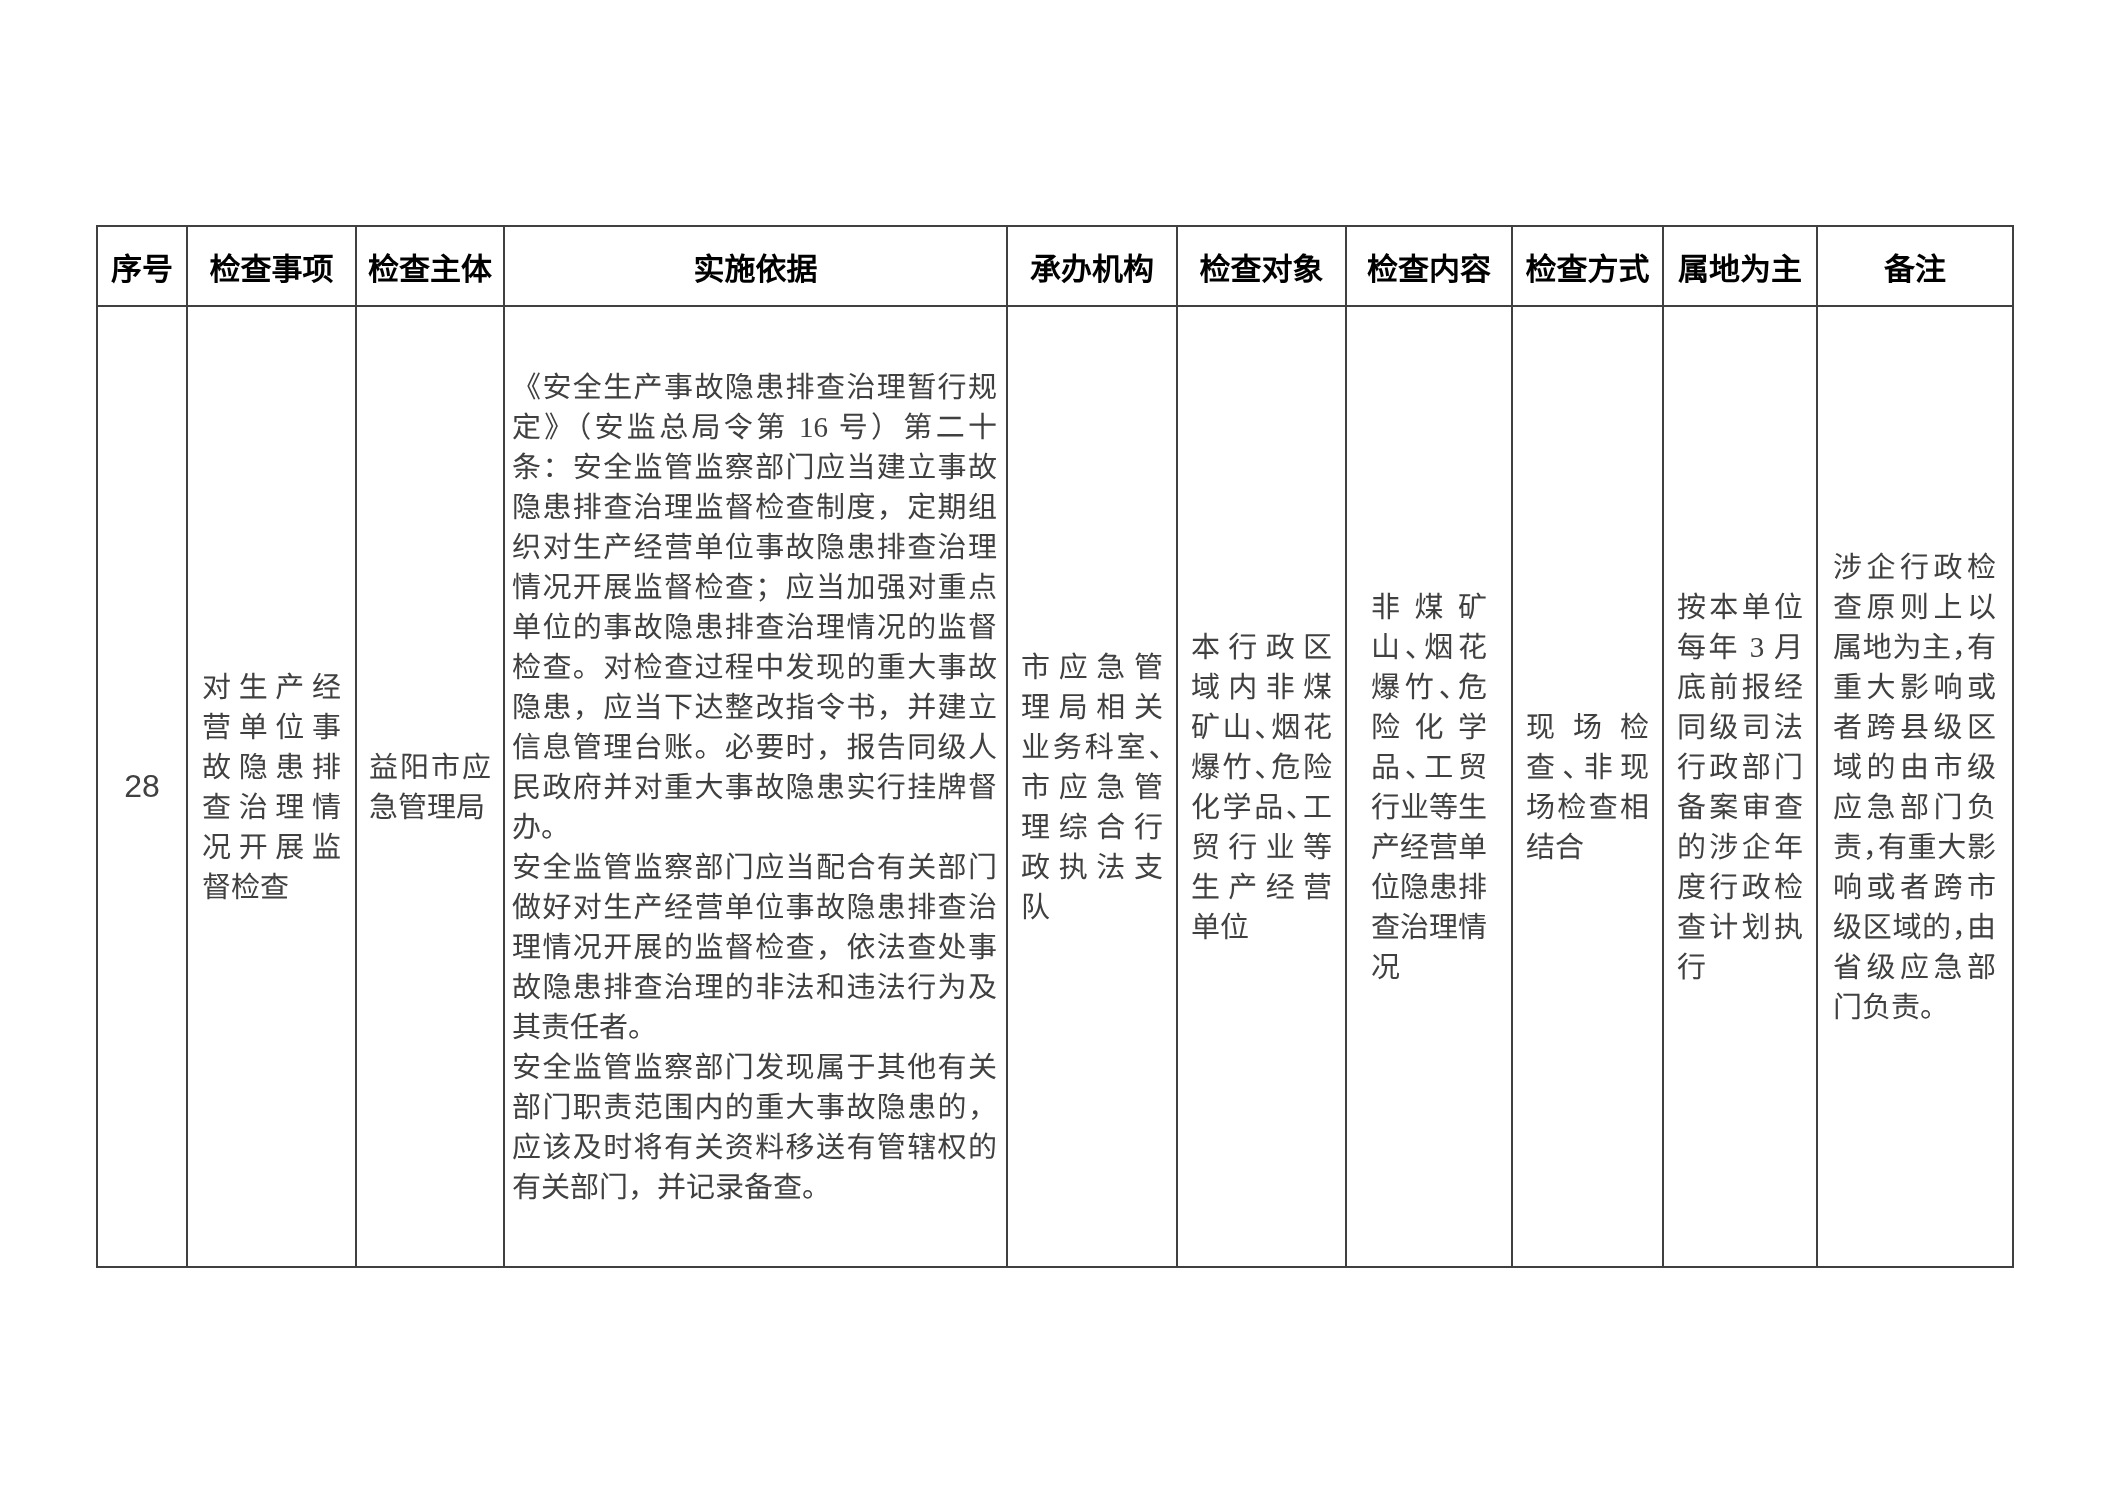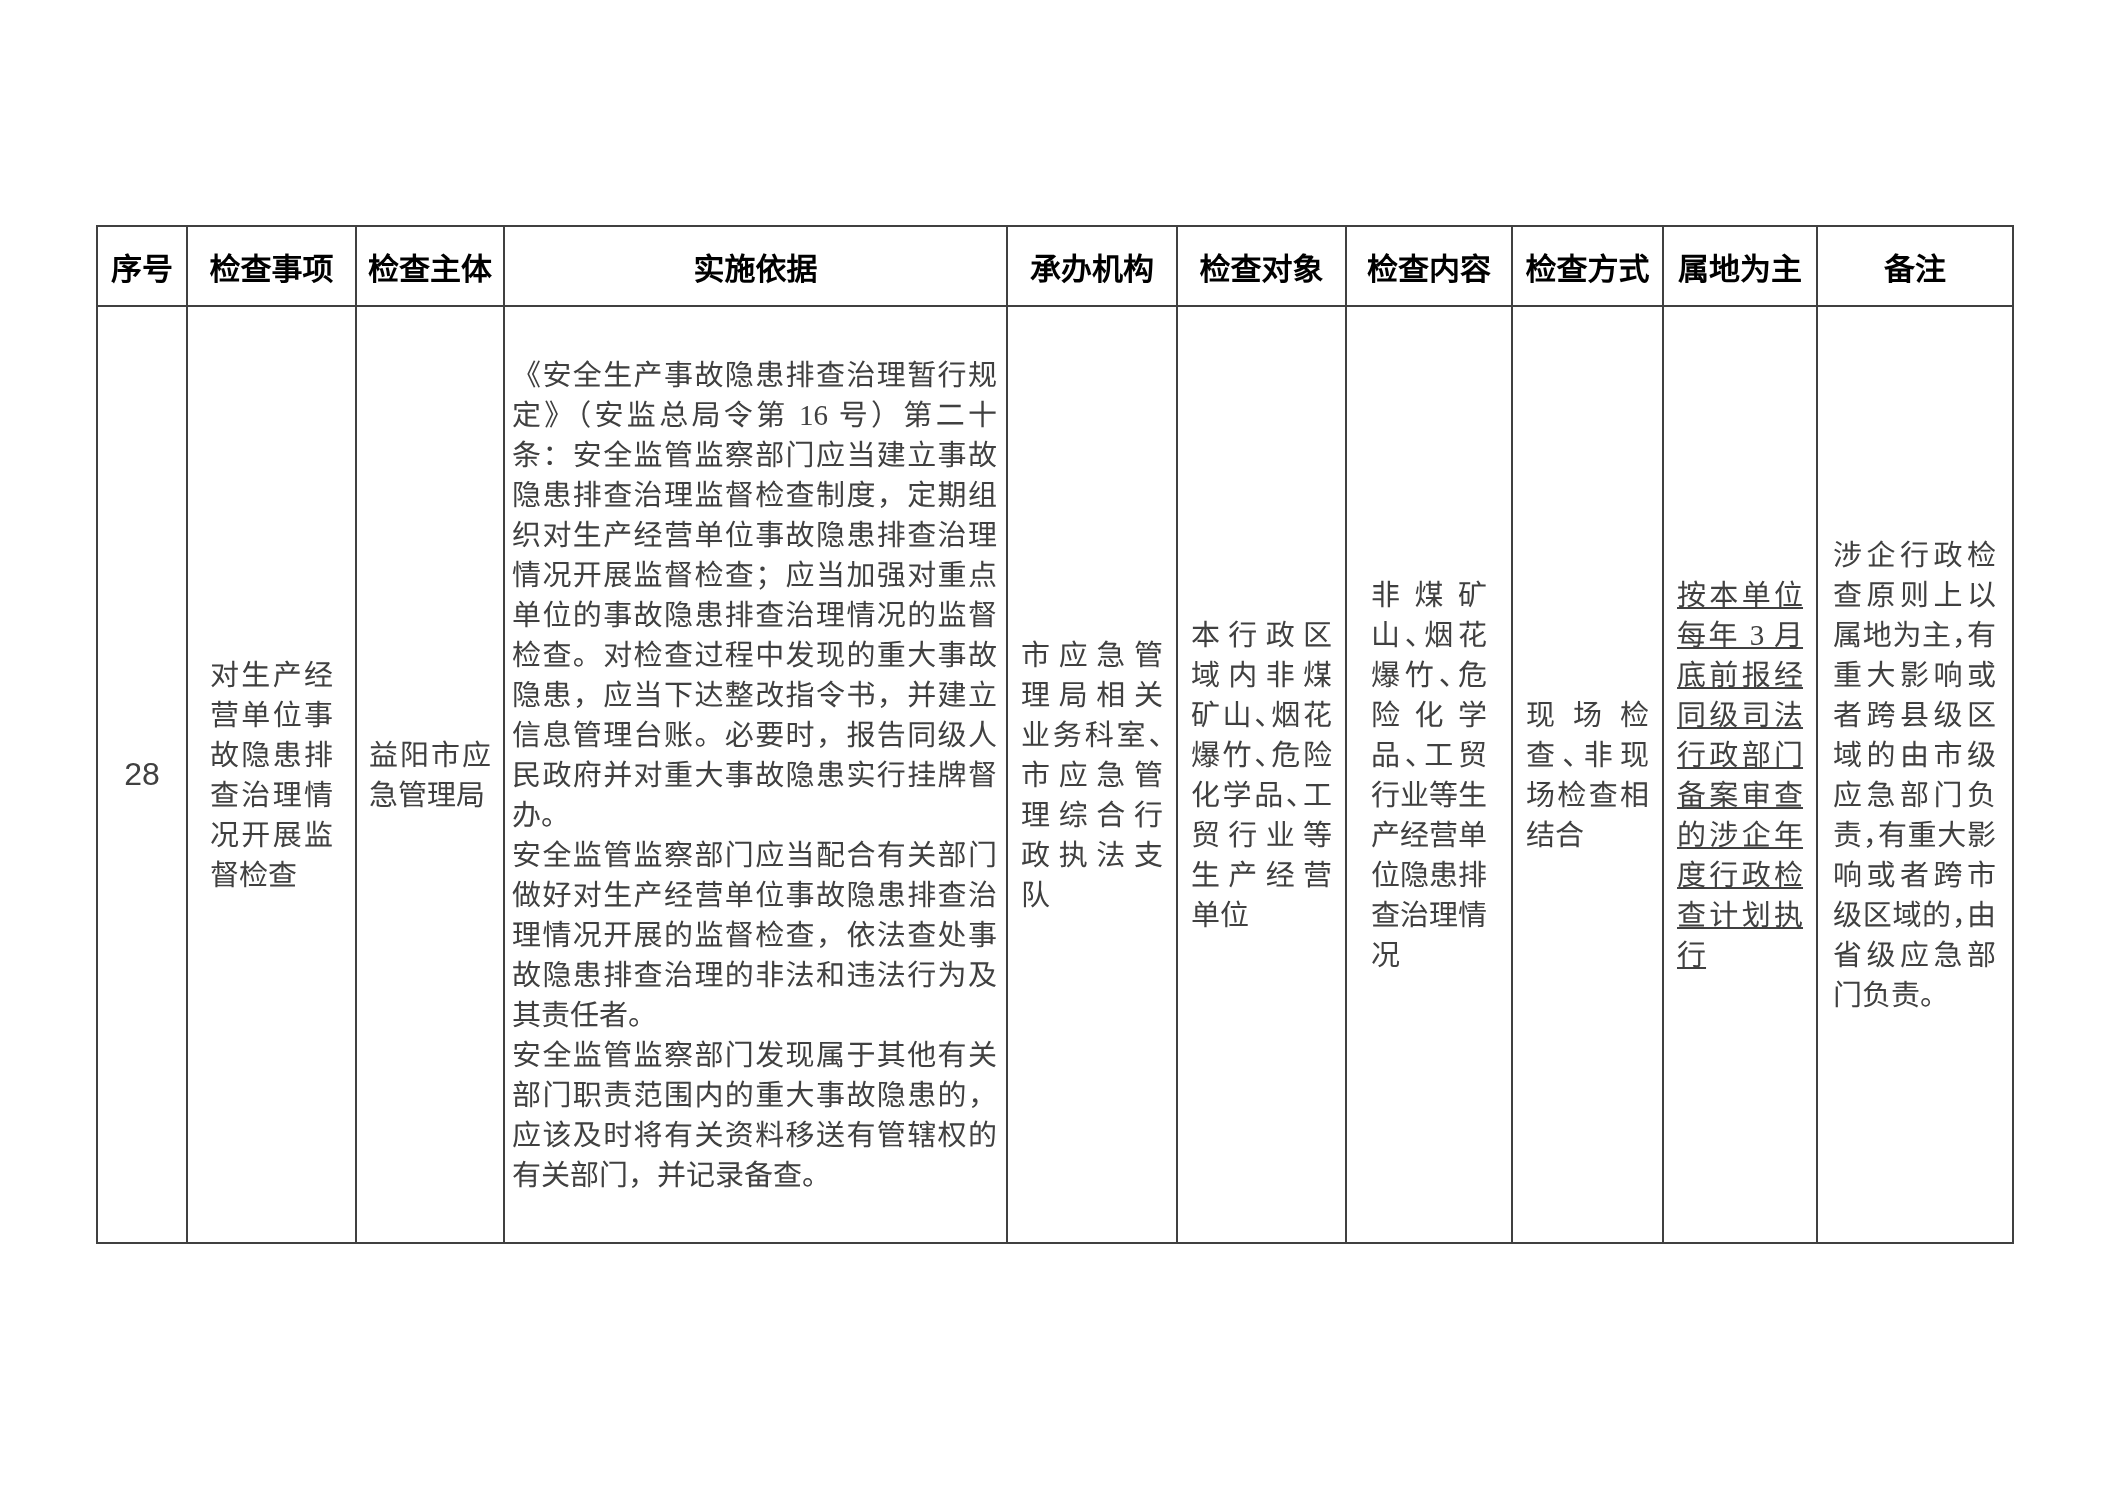--- a/index.html
+++ b/index.html
@@ -70,7 +70,7 @@
   td.c-target    { padding: 0 13px; }
   td.c-content   { padding: 0 24px; }
   td.c-method    { padding: 0 13px; }
-  td.c-frequency { padding: 0 13px; text-decoration: underline; }
+  td.c-frequency { padding: 12px 13px; }
   td.c-remark    { padding: 0 16px 0 15px; }
   
   td.c-basis { padding: 0 9px 0 7px; }

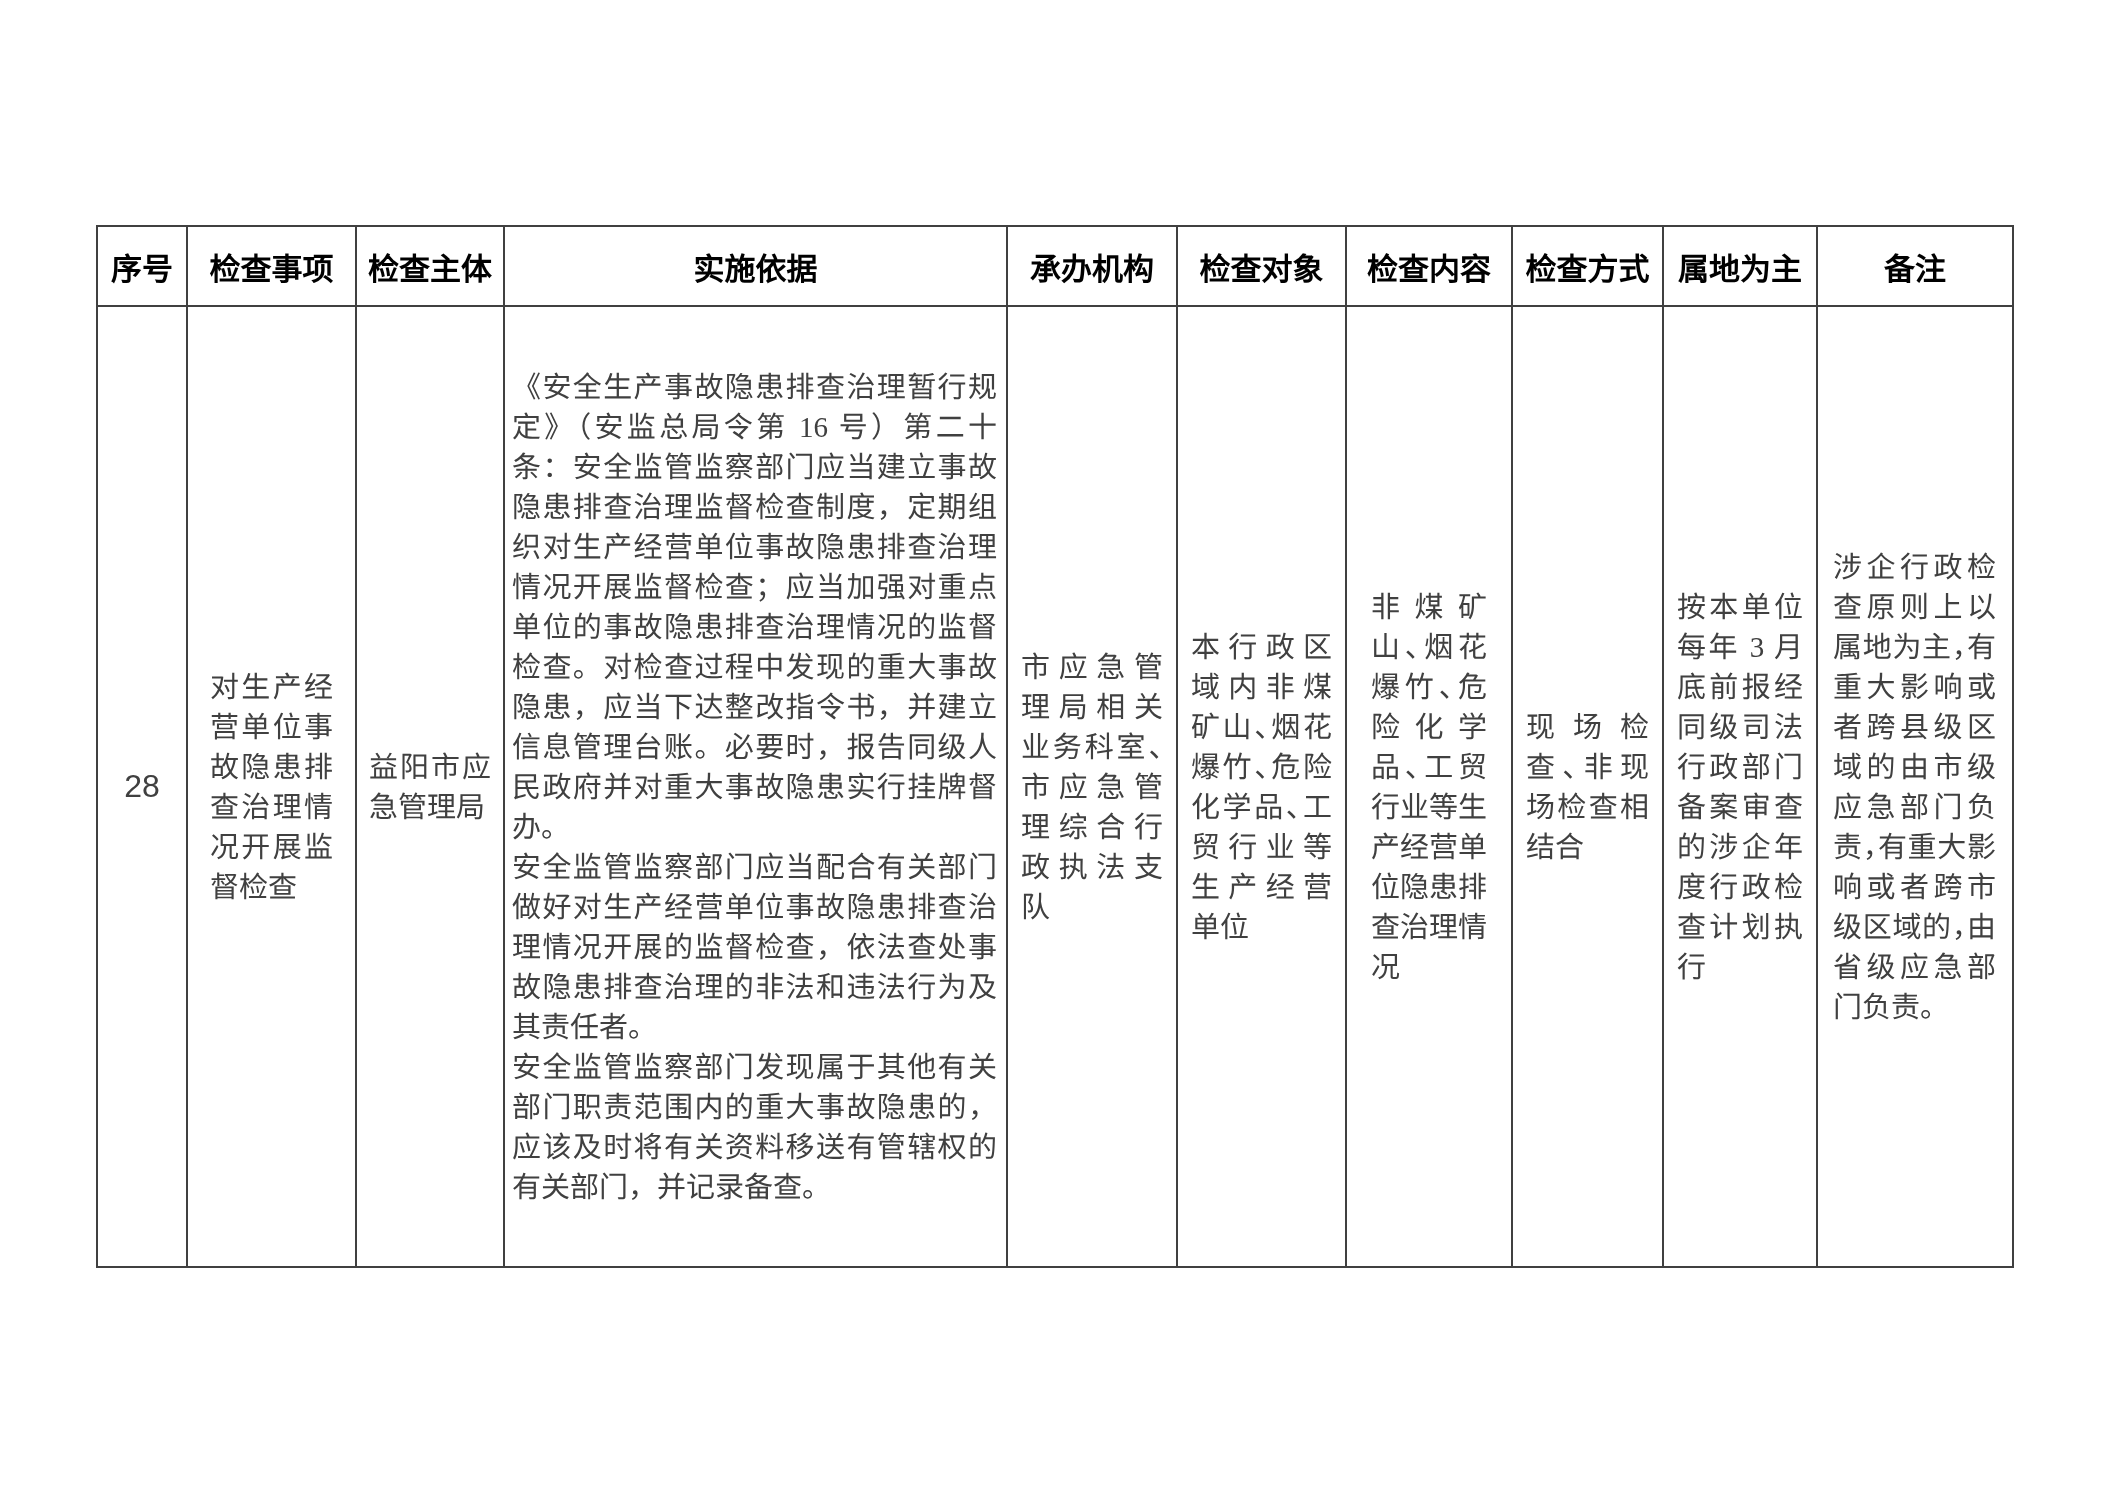--- a/index.html
+++ b/index.html
@@ -64,7 +64,7 @@
   .jl:last-child {
     text-align-last: left;
   }
-  td.c-item      { padding: 0 22px; margin-left: 44px; }
+  td.c-item      { padding: 0 14px; margin-left: 44px; }
   td.c-subject   { padding: 0 12px; }
   td.c-agency    { padding: 0 13px; }
   td.c-target    { padding: 0 13px; }

